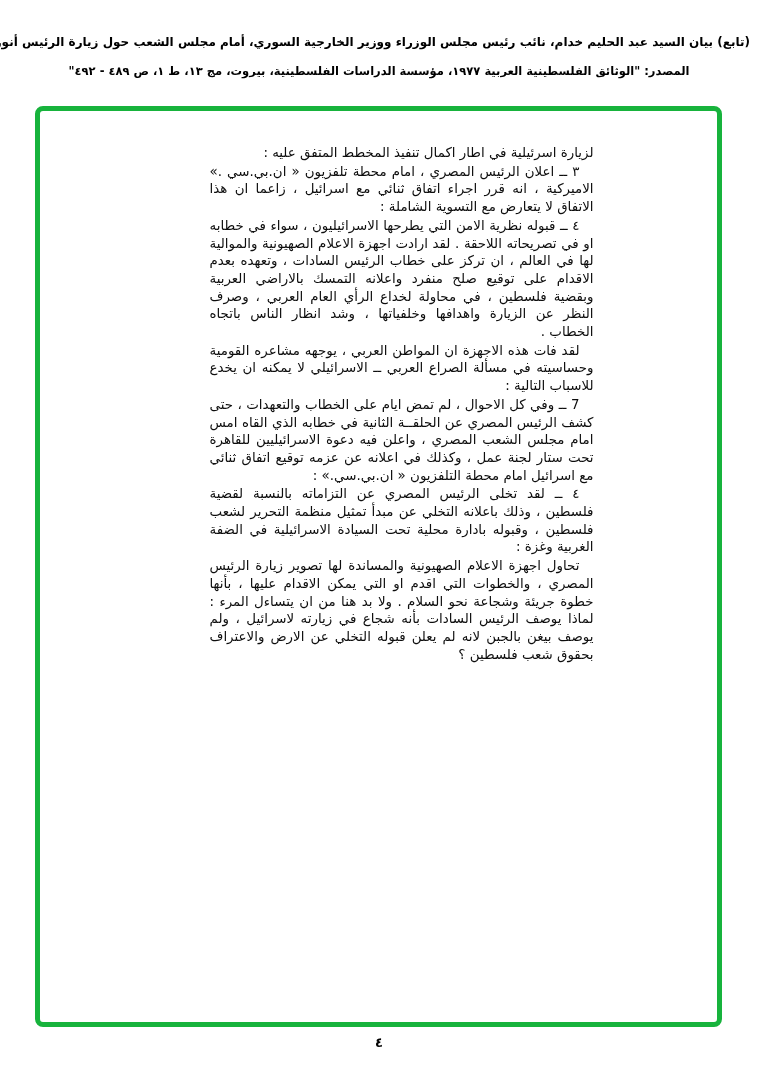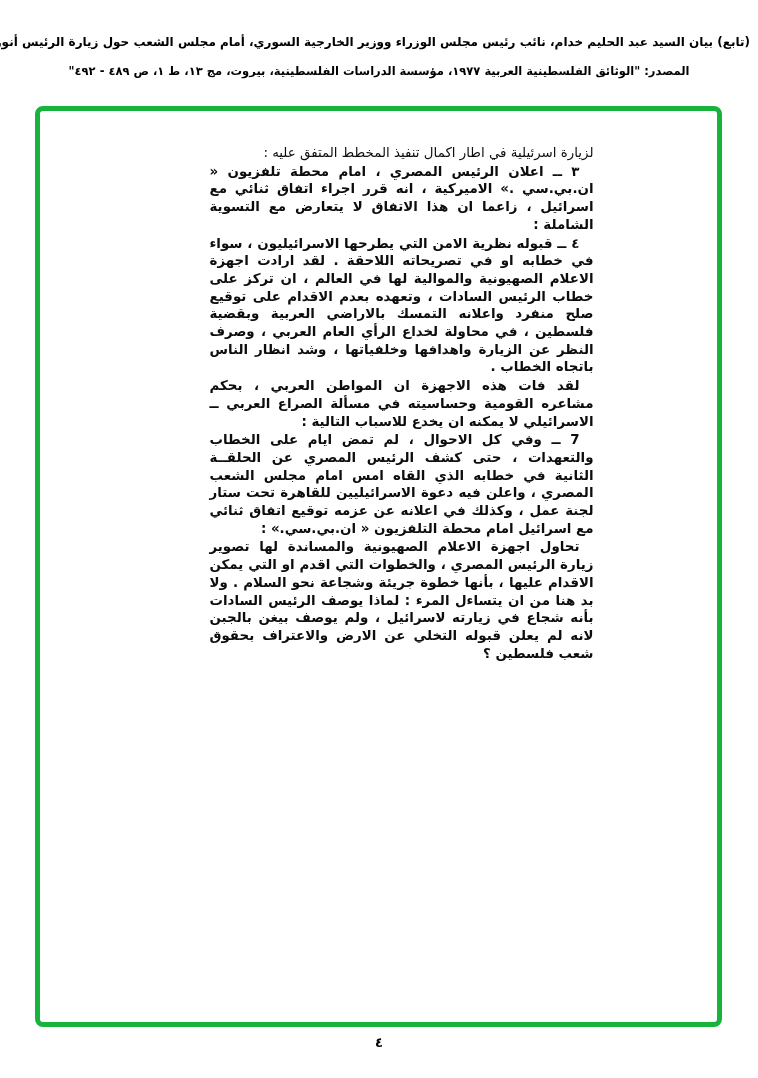--- a/index.html
+++ b/index.html
@@ -43,7 +43,7 @@
     color:#0d0d0d;
   }
   .para { margin:0 0 1px 0; padding:0; }
-  .para.indent { text-indent:14px;font-weight:bold; }
+  .para.indent { text-indent:14px; }
   .footer {
     position:absolute; left:0; right:0; top:1035px;
     direction:rtl; text-align:center;

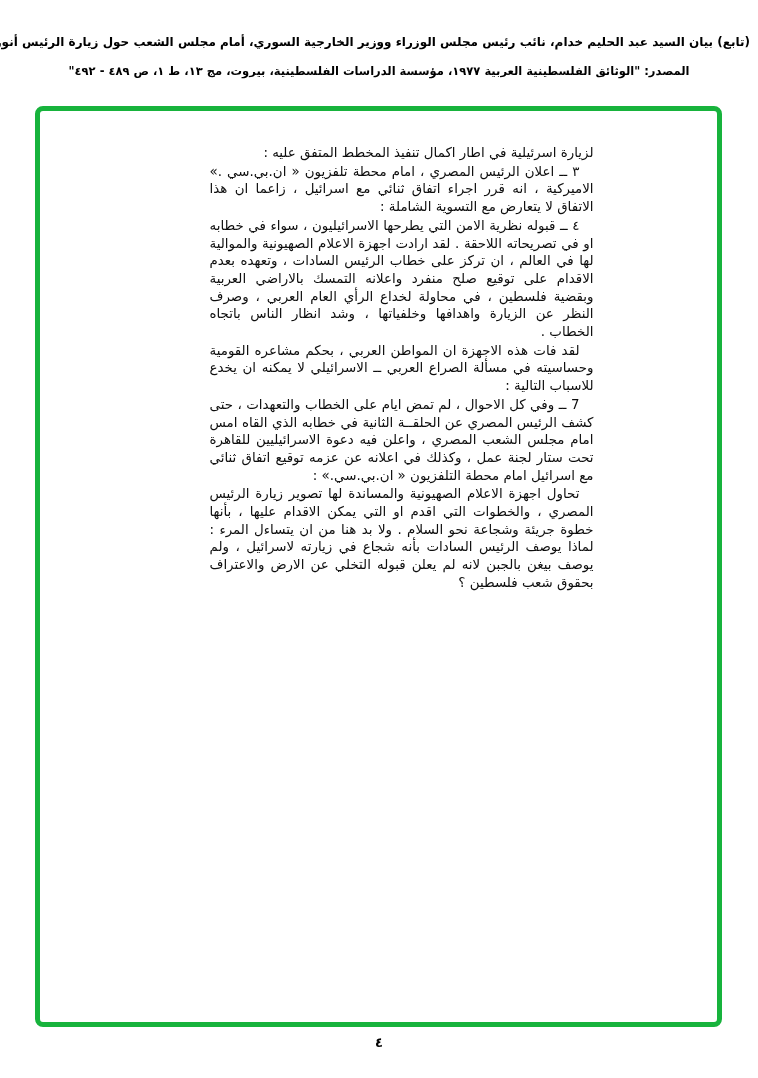--- a/index.html
+++ b/index.html
@@ -64,7 +64,7 @@
         <p class="para">لزيارة اسرئيلية في اطار اكمال تنفيذ المخطط المتفق عليه :</p>
         <p class="para indent">٣ ــ اعلان الرئيس المصري ، امام محطة تلفزيون « ان.بي.سي .» الاميركية ، انه قرر اجراء اتفاق ثنائي مع اسرائيل ، زاعما ان هذا الاتفاق لا يتعارض مع التسوية الشاملة :</p>
         <p class="para indent">٤ ــ قبوله نظرية الامن التي يطرحها الاسرائيليون ، سواء في خطابه او في تصريحاته اللاحقة . لقد ارادت اجهزة الاعلام الصهيونية والموالية لها في العالم ، ان تركز على خطاب الرئيس السادات ، وتعهده بعدم الاقدام على توقيع صلح منفرد واعلانه التمسك بالاراضي العربية وبقضية فلسطين ، في محاولة لخداع الرأي العام العربي ، وصرف النظر عن الزيارة واهدافها وخلفياتها ، وشد انظار الناس باتجاه الخطاب .</p>
-        <p class="para indent">لقد فات هذه الاجهزة ان المواطن العربي ، بحكم مشاعره القومية وحساسيته في مسألة الصراع العربي ــ الاسرائيلي لا يمكنه ان يخدع للاسباب التالية :</p>
+        <p class="para indent">لقد فات هذه الاجهزة ان المواطن العربي ، يوجهه مشاعره القومية وحساسيته في مسألة الصراع العربي ــ الاسرائيلي لا يمكنه ان يخدع للاسباب التالية :</p>
         <p class="para indent">7 ــ وفي كل الاحوال ، لم تمض ايام على الخطاب والتعهدات ، حتى كشف الرئيس المصري عن الحلقــة الثانية في خطابه الذي القاه امس امام مجلس الشعب المصري ، واعلن فيه دعوة الاسرائيليين للقاهرة تحت ستار لجنة عمل ، وكذلك في اعلانه عن عزمه توقيع اتفاق ثنائي مع اسرائيل امام محطة التلفزيون « ان.بي.سي.» :</p>
         <p class="para indent">تحاول اجهزة الاعلام الصهيونية والمساندة لها تصوير زيارة الرئيس المصري ، والخطوات التي اقدم او التي يمكن الاقدام عليها ، بأنها خطوة جريئة وشجاعة نحو السلام . ولا بد هنا من ان يتساءل المرء : لماذا يوصف الرئيس السادات بأنه شجاع في زيارته لاسرائيل ، ولم يوصف بيغن بالجبن لانه لم يعلن قبوله التخلي عن الارض والاعتراف بحقوق شعب فلسطين ؟</p>
       </div>

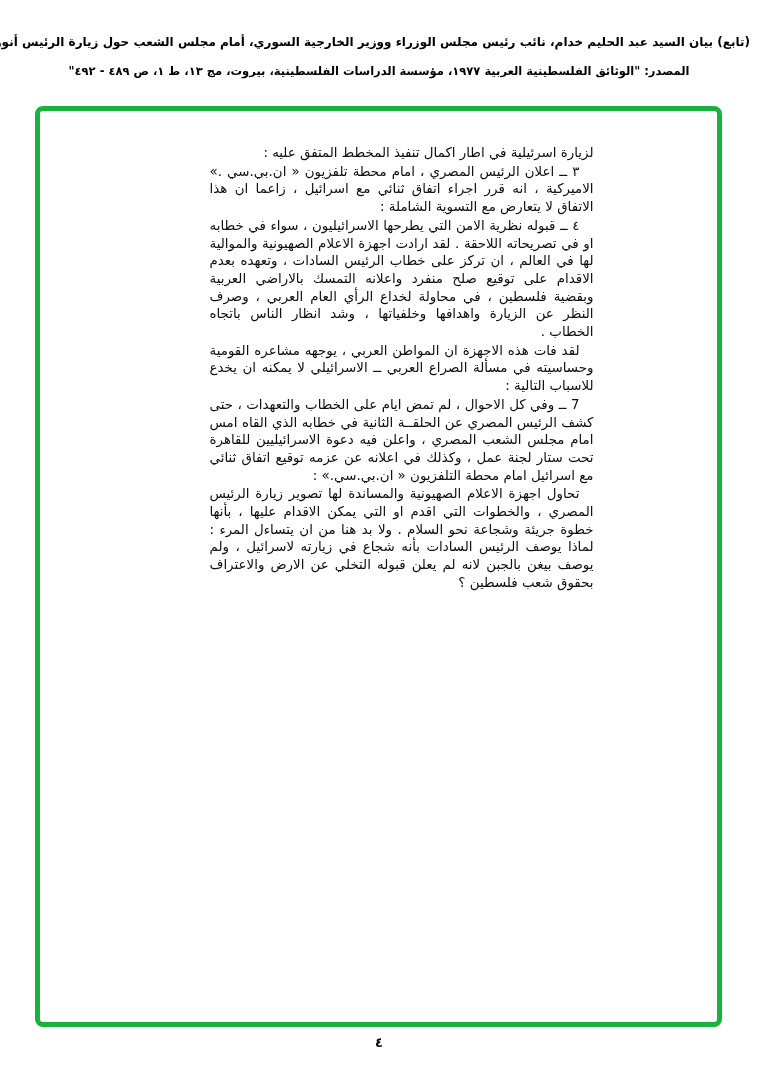--- a/index.html
+++ b/index.html
@@ -66,6 +66,7 @@
         <p class="para indent">٤ ــ قبوله نظرية الامن التي يطرحها الاسرائيليون ، سواء في خطابه او في تصريحاته اللاحقة . لقد ارادت اجهزة الاعلام الصهيونية والموالية لها في العالم ، ان تركز على خطاب الرئيس السادات ، وتعهده بعدم الاقدام على توقيع صلح منفرد واعلانه التمسك بالاراضي العربية وبقضية فلسطين ، في محاولة لخداع الرأي العام العربي ، وصرف النظر عن الزيارة واهدافها وخلفياتها ، وشد انظار الناس باتجاه الخطاب .</p>
         <p class="para indent">لقد فات هذه الاجهزة ان المواطن العربي ، يوجهه مشاعره القومية وحساسيته في مسألة الصراع العربي ــ الاسرائيلي لا يمكنه ان يخدع للاسباب التالية :</p>
         <p class="para indent">7 ــ وفي كل الاحوال ، لم تمض ايام على الخطاب والتعهدات ، حتى كشف الرئيس المصري عن الحلقــة الثانية في خطابه الذي القاه امس امام مجلس الشعب المصري ، واعلن فيه دعوة الاسرائيليين للقاهرة تحت ستار لجنة عمل ، وكذلك في اعلانه عن عزمه توقيع اتفاق ثنائي مع اسرائيل امام محطة التلفزيون « ان.بي.سي.» :</p>
+        <p class="para indent">٤ ــ لقد تخلى الرئيس المصري عن التزاماته بالنسبة لقضية فلسطين ، وذلك باعلانه التخلي عن مبدأ تمثيل منظمة التحرير لشعب فلسطين ، وقبوله بادارة محلية تحت السيادة الاسرائيلية في الضفة الغربية وغزة :</p>
         <p class="para indent">تحاول اجهزة الاعلام الصهيونية والمساندة لها تصوير زيارة الرئيس المصري ، والخطوات التي اقدم او التي يمكن الاقدام عليها ، بأنها خطوة جريئة وشجاعة نحو السلام . ولا بد هنا من ان يتساءل المرء : لماذا يوصف الرئيس السادات بأنه شجاع في زيارته لاسرائيل ، ولم يوصف بيغن بالجبن لانه لم يعلن قبوله التخلي عن الارض والاعتراف بحقوق شعب فلسطين ؟</p>
       </div>
   </div>

